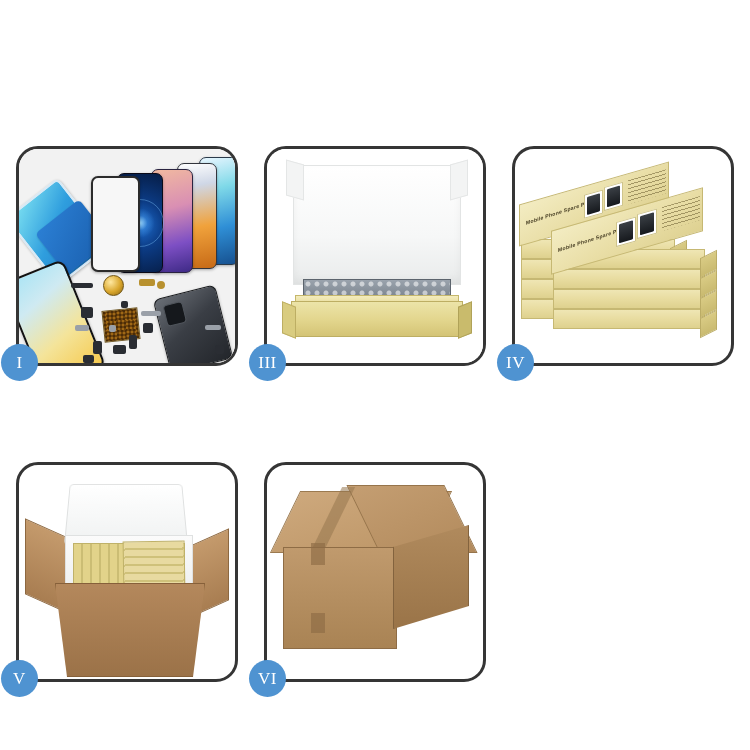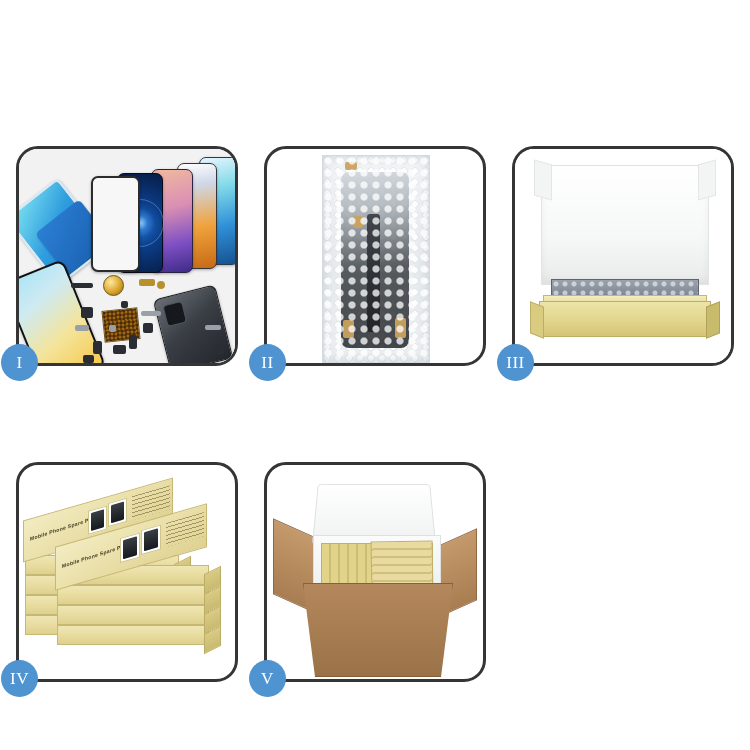--- a/index.html
+++ b/index.html
@@ -468,20 +468,6 @@
       <div class="badge">I</div>
     </div>
 
-    <div class="panel p2">
-      <div class="panel-inner">
-        <div class="bubblebag">
-          <div class="screen-in"></div>
-          <div class="flex-strip"></div>
-          <div class="tape" style="left:22px; top:6px;  width:12px; height:8px;"></div>
-          <div class="tape" style="left:30px; top:60px; width:10px; height:12px;"></div>
-          <div class="tape" style="left:20px; top:164px; width:11px; height:18px;"></div>
-          <div class="tape" style="left:72px; top:162px; width:11px; height:20px;"></div>
-          <div class="bubble-overlay"></div>
-        </div>
-      </div>
-      <div class="badge">II</div>
-    </div>
 
     <div class="panel p3">
       <div class="panel-inner">

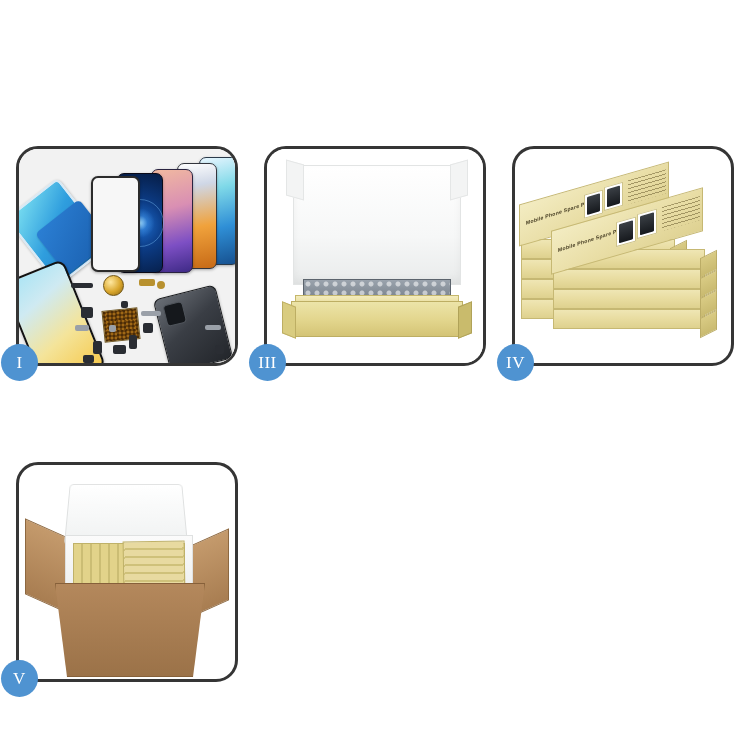--- a/index.html
+++ b/index.html
@@ -552,6 +552,20 @@
       <div class="badge">V</div>
     </div>
 
+    <div class="panel p6">
+      <div class="panel-inner">
+        <div class="stage">
+          <div class="c-top"></div>
+          <div class="c-top2"></div>
+          <div class="c-seam"></div>
+          <div class="c-left"></div>
+          <div class="c-right"></div>
+          <div class="c-tape" style="left:44px; top:78px; width:14px; height:22px;"></div>
+          <div class="c-tape" style="left:44px; top:148px; width:14px; height:20px;"></div>
+        </div>
+      </div>
+      <div class="badge">VI</div>
+    </div>
 
   </div>
 </div>

